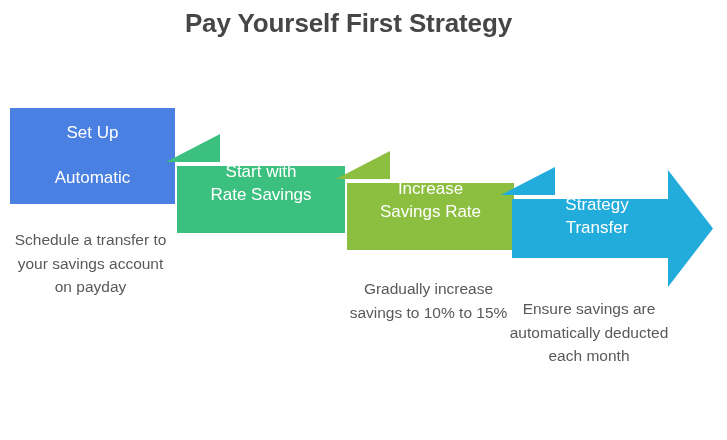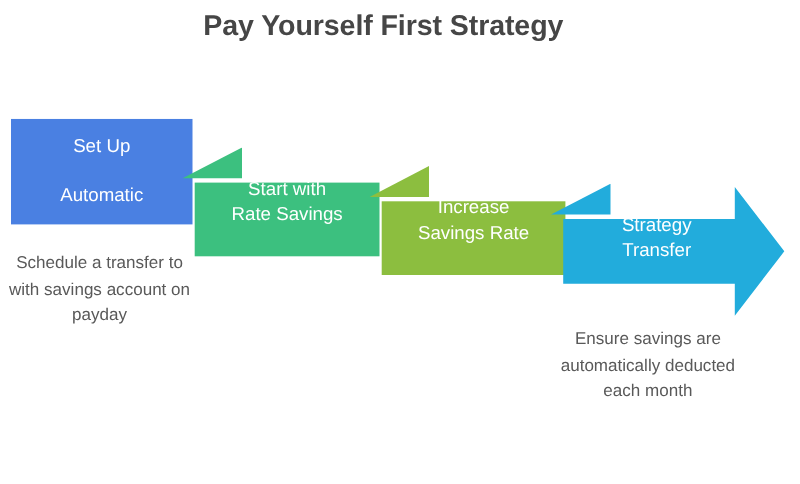--- a/index.html
+++ b/index.html
@@ -144,7 +144,7 @@
     </div>
   </div>
 
-  <div class="step-caption" id="caption-1">Schedule a transfer to with savings account on payday</div>
+  <div class="step-caption" id="caption-1">Schedule a transfer to your savings account on payday</div>
 
 
 

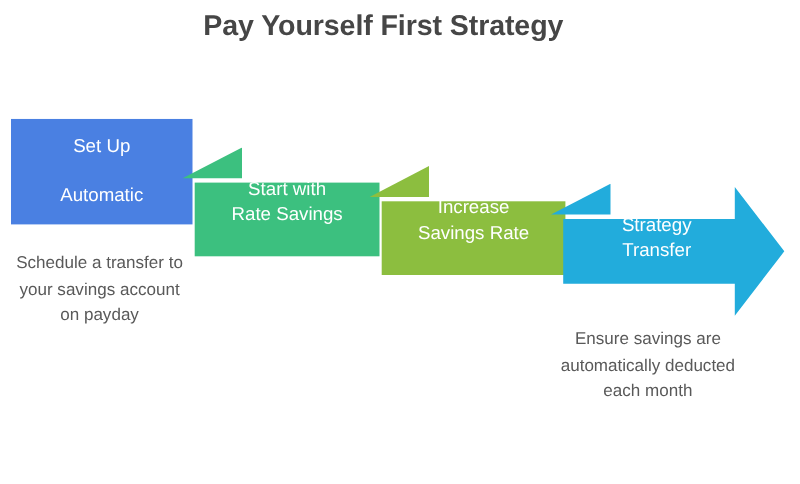--- a/index.html
+++ b/index.html
@@ -147,6 +147,7 @@
   <div class="step-caption" id="caption-1">Schedule a transfer to your savings account on payday</div>
 
 
+  <div class="step-caption" id="caption-3">Gradually increase savings to 10% to 15%</div>
 
   <div class="step-caption" id="caption-4">Ensure savings are automatically deducted each month</div>
 

